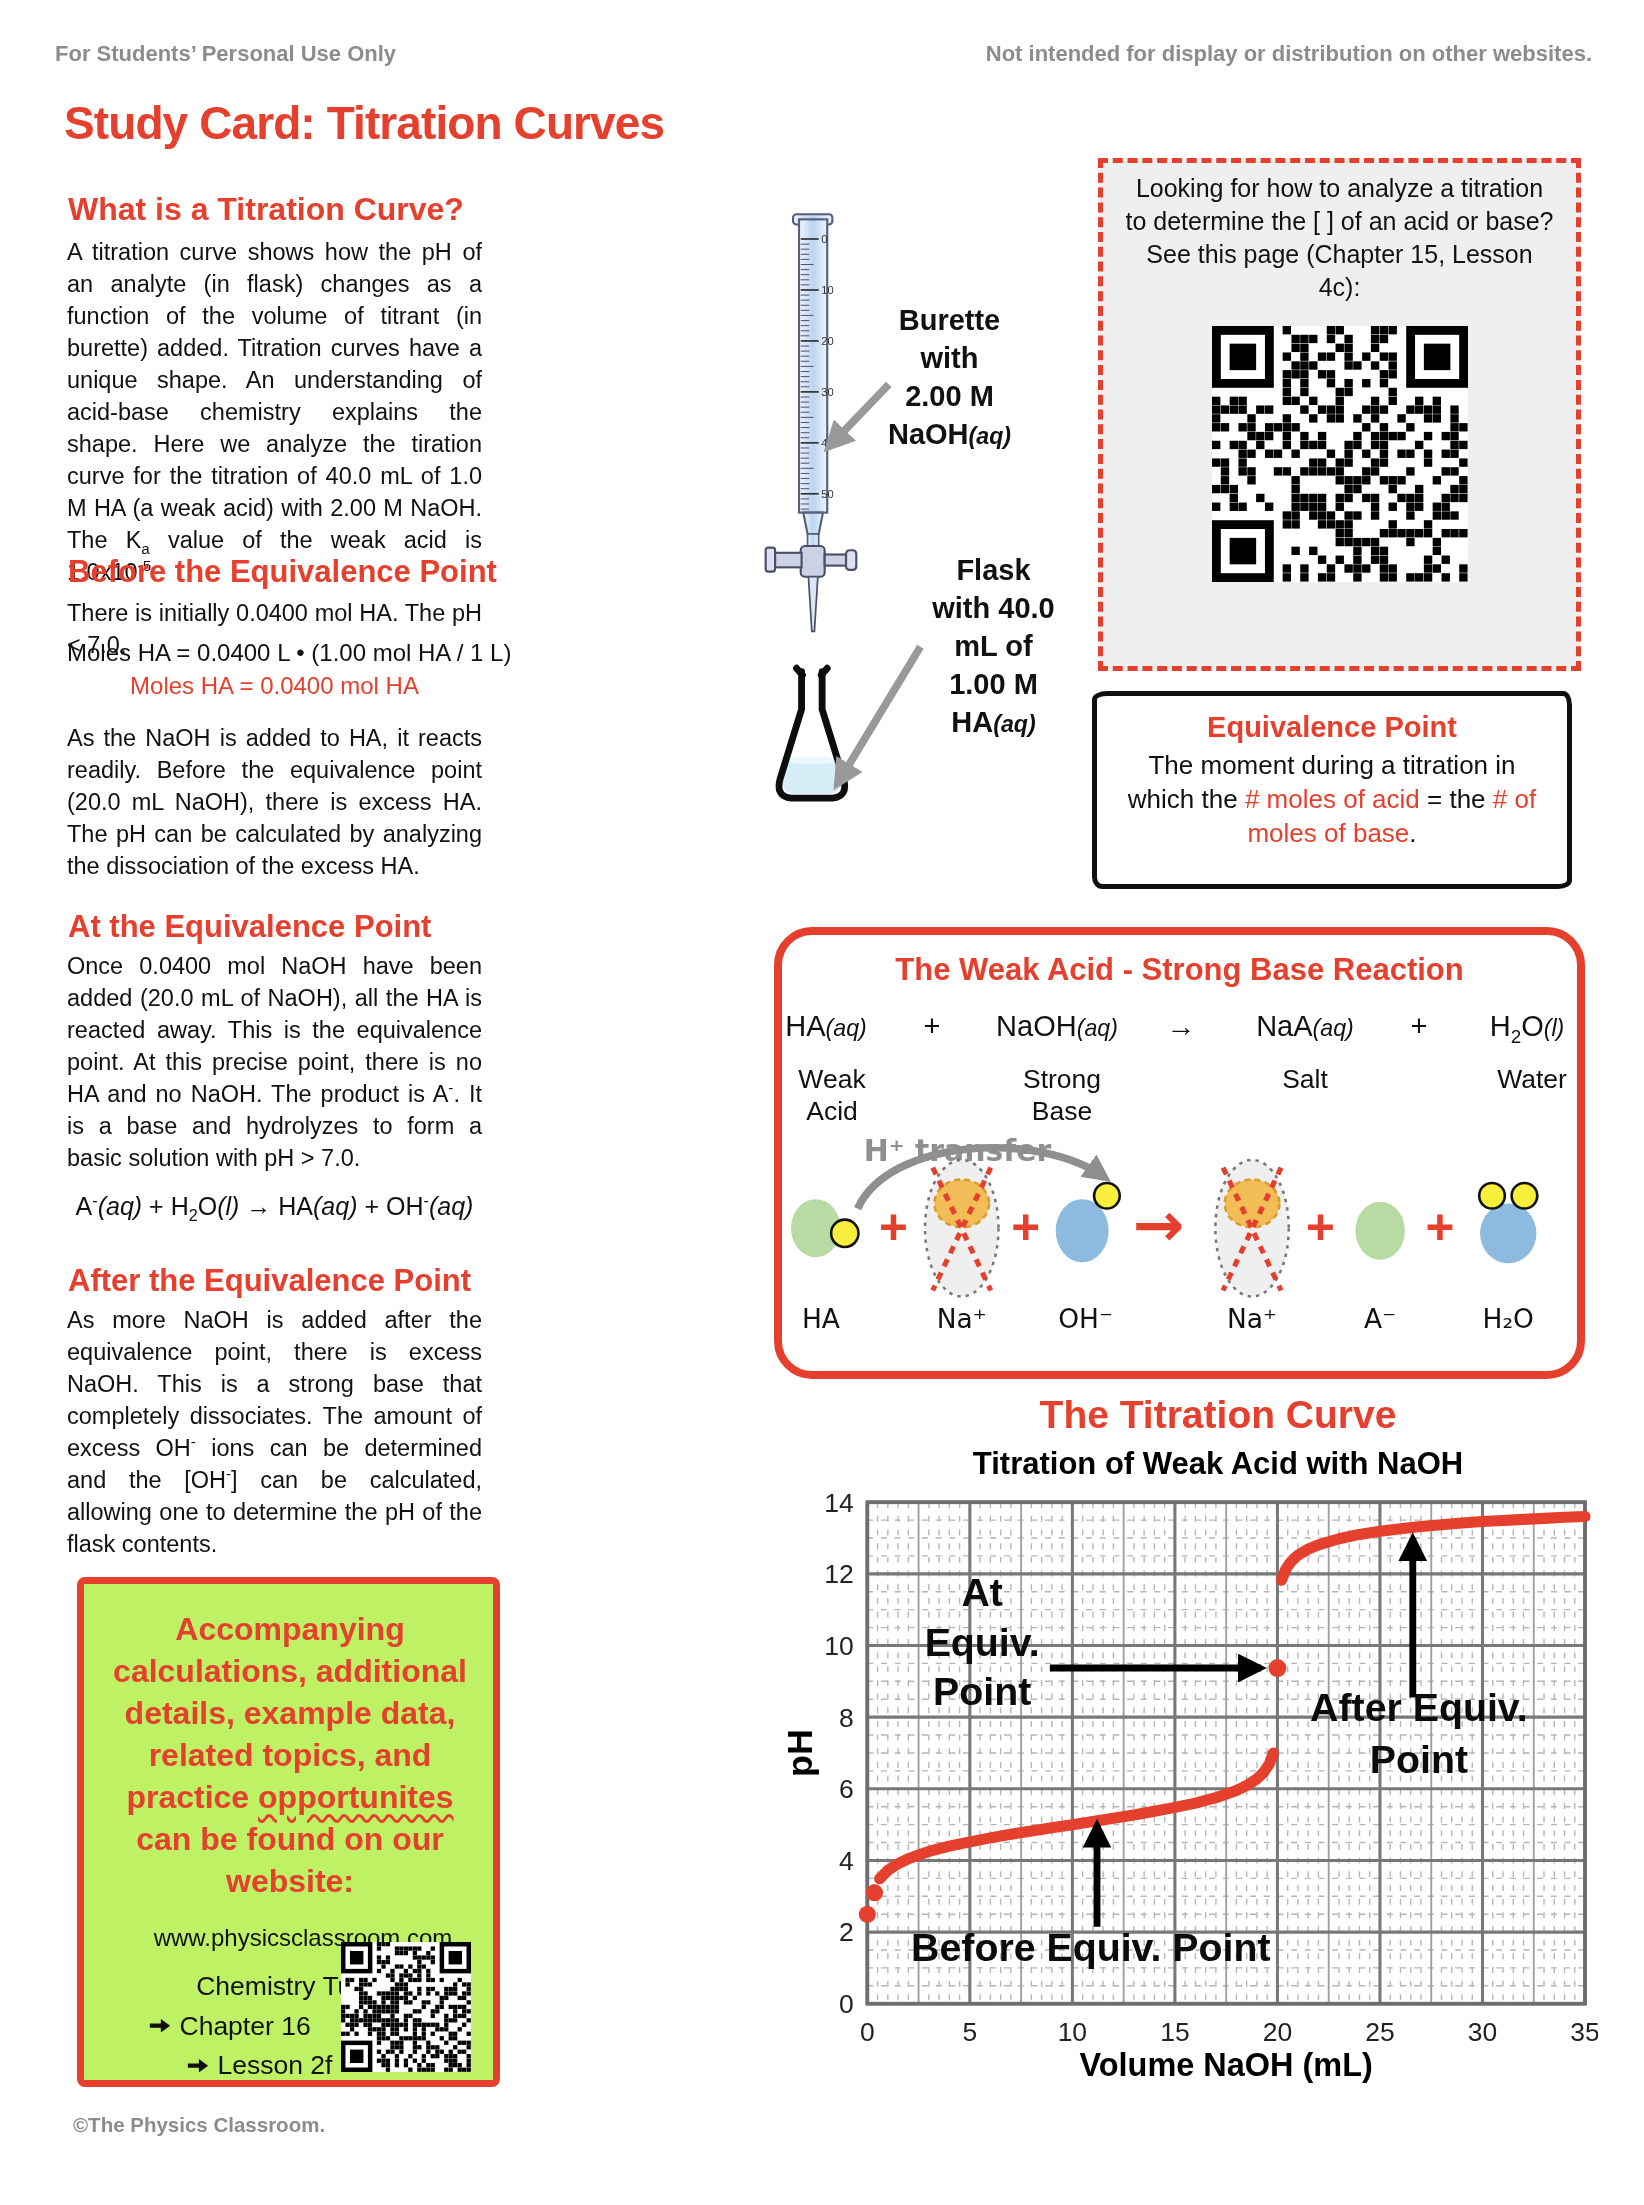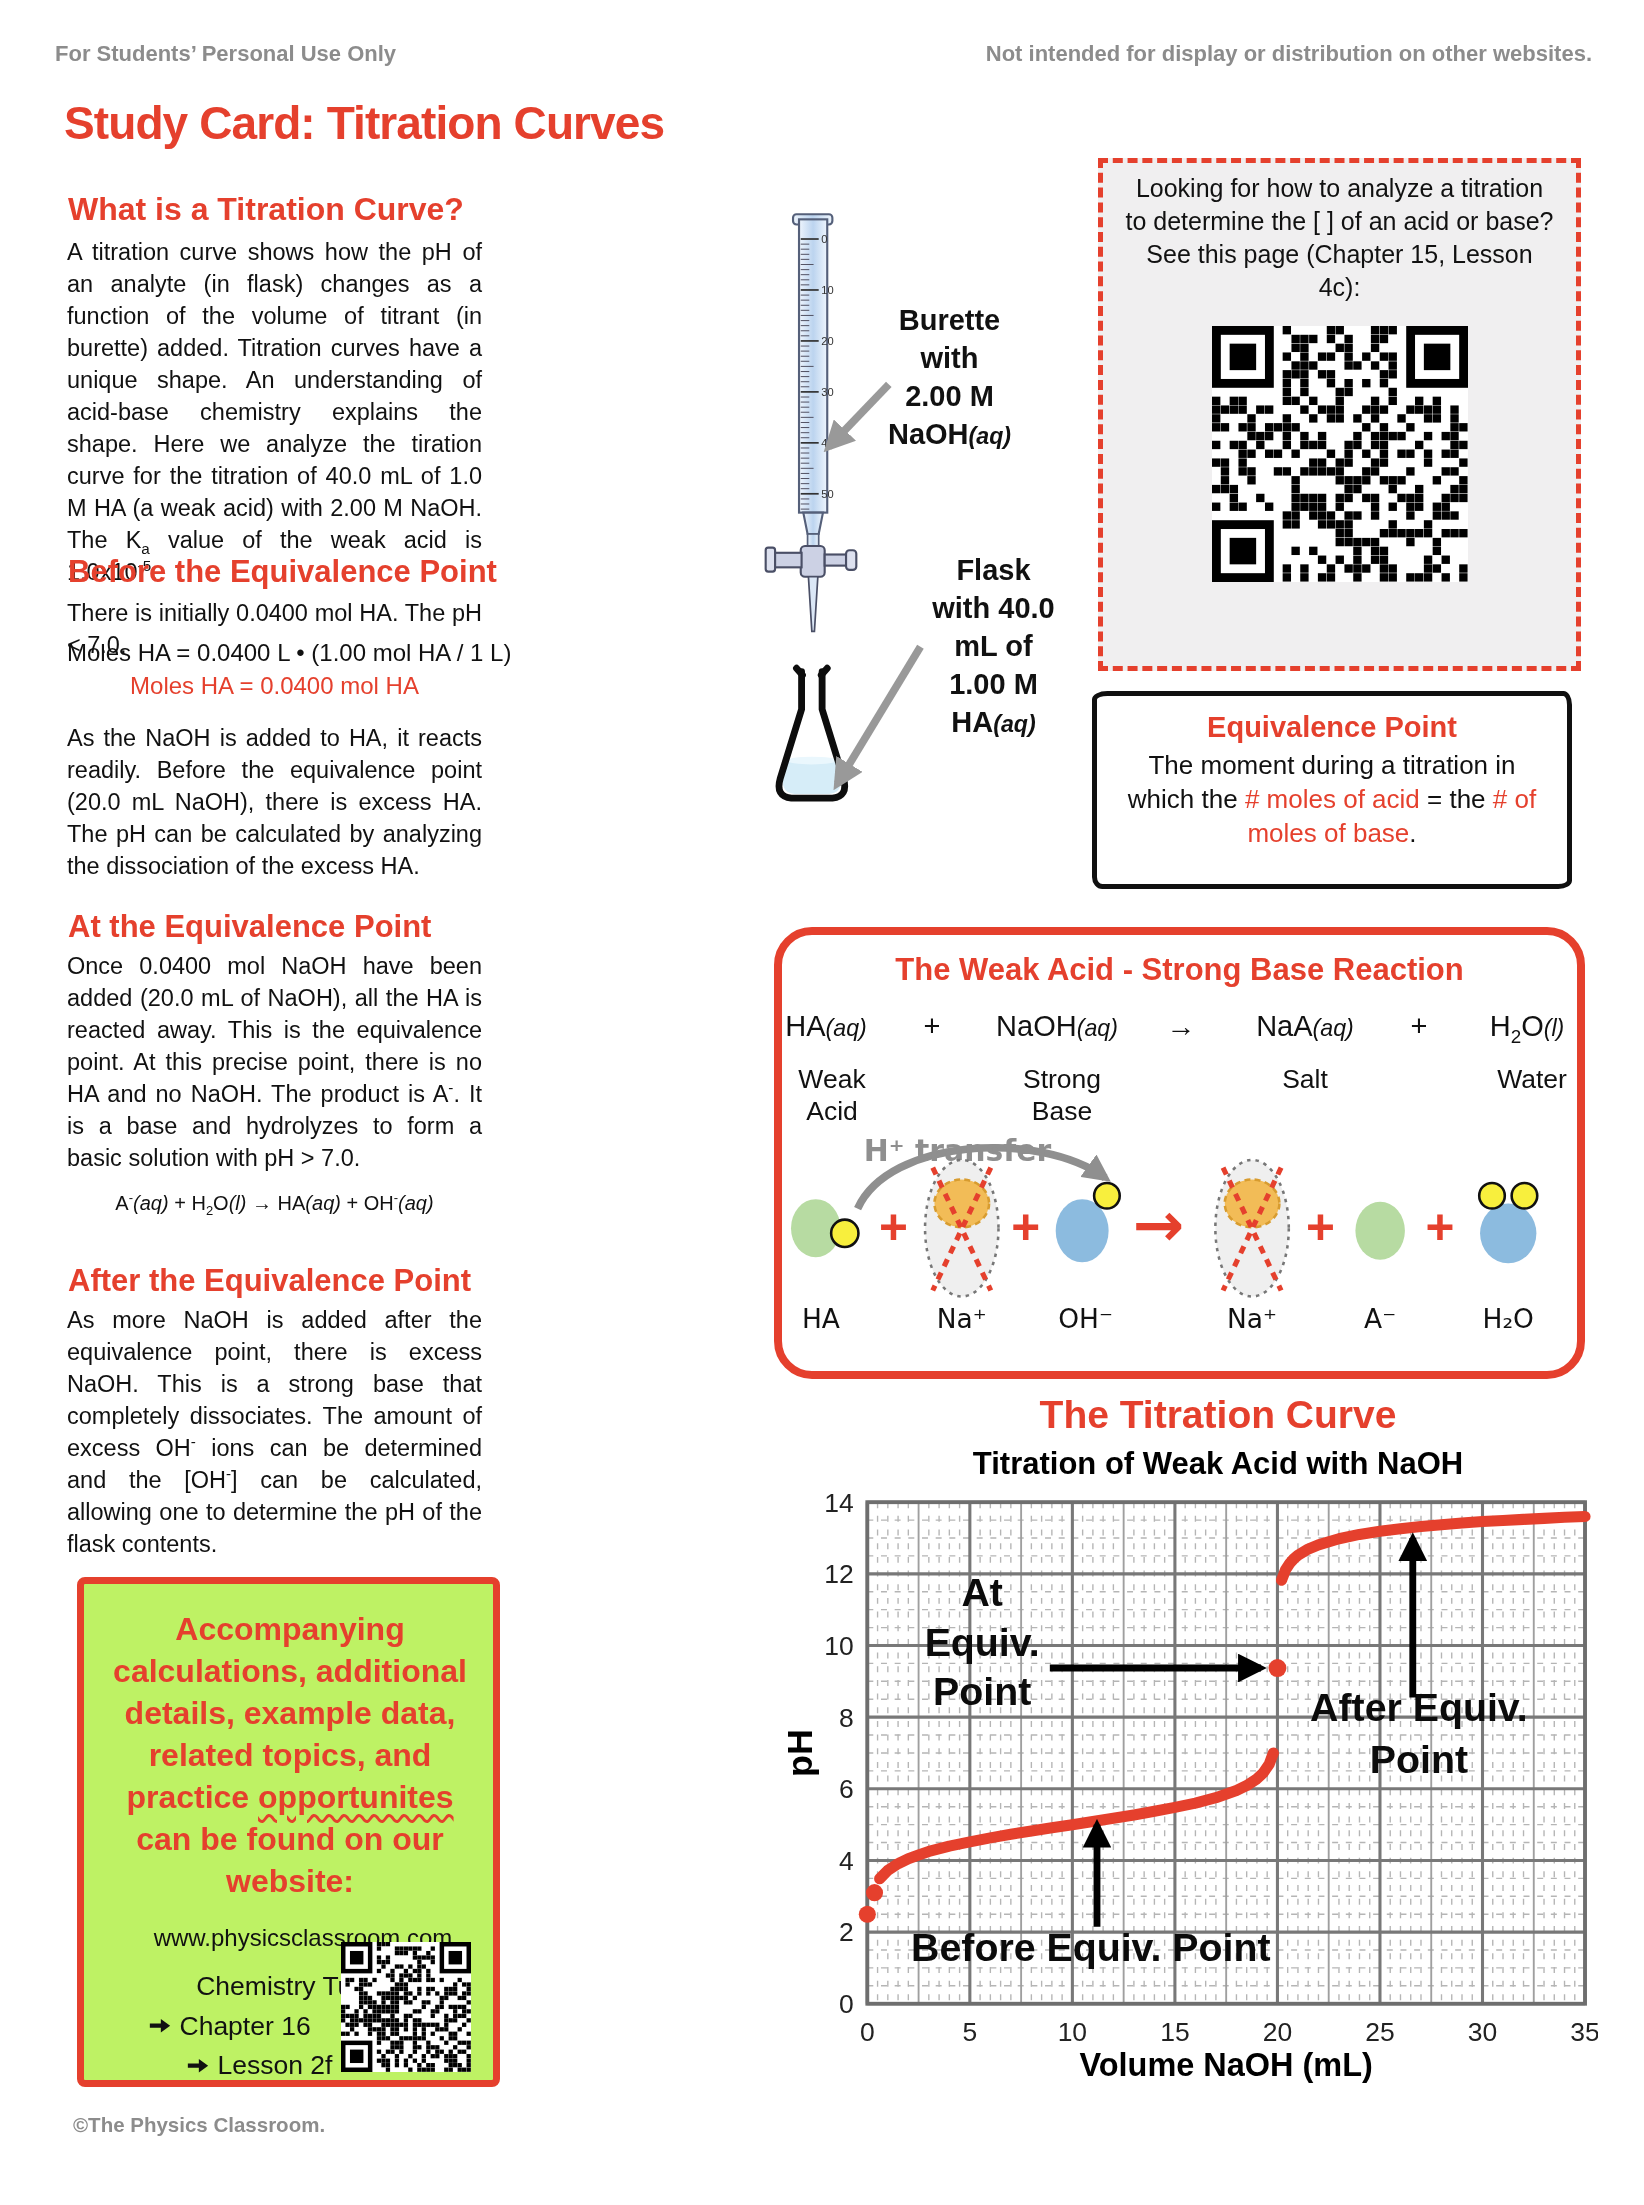--- a/index.html
+++ b/index.html
@@ -63,7 +63,7 @@
 
   <div class="abs h2" style="left:68px;top:909px;">At the Equivalence  Point</div>
   <div class="abs body-txt" style="left:67px;top:950px;width:415px;"><span>Once 0.0400 mol NaOH have been added (20.0 mL  of NaOH), all the HA is reacted away.  This is the equivalence point.  At this precise point, there is no HA and no NaOH. The product is A</span><span class="sup">-</span><span>. It is a base and hydrolyzes to form a basic solution with pH &gt; 7.0.</span></div>
-  <div class="abs eq" style="left:67px;top:1192px;width:415px;font-size:20px;"><span>A</span><span class="sup">-</span><span class="it">(aq)</span><span>  +  H</span><span class="sub">2</span><span>O</span><span class="it">(l)</span><span>  →   HA</span><span class="it">(aq)</span><span>   +  OH</span><span class="sup">-</span><span class="it">(aq)</span></div>
+  <div class="abs eq" style="left:67px;top:1192px;width:415px;font-size:25px;"><span>A</span><span class="sup">-</span><span class="it">(aq)</span><span>  +  H</span><span class="sub">2</span><span>O</span><span class="it">(l)</span><span>  →   HA</span><span class="it">(aq)</span><span>   +  OH</span><span class="sup">-</span><span class="it">(aq)</span></div>
 
   <div class="abs h2" style="left:68px;top:1263px;">After the Equivalence  Point</div>
   <div class="abs body-txt" style="left:67px;top:1304px;width:415px;"><span>As more NaOH is added after  the equivalence point,  there  is excess NaOH. This is a strong base that  completely  dissociates. The amount  of excess OH</span><span class="sup">-</span><span> ions  can  be  determined and  the [OH</span><span class="sup">-</span><span>] can be  calculated,  allowing one  to determine  the pH  of the flask contents.</span></div>

